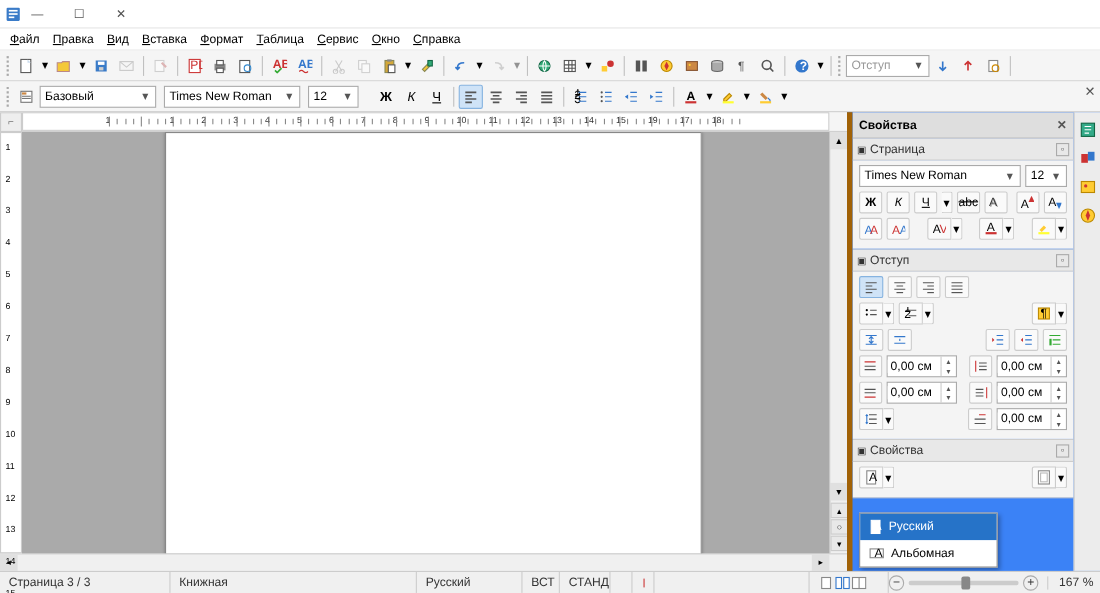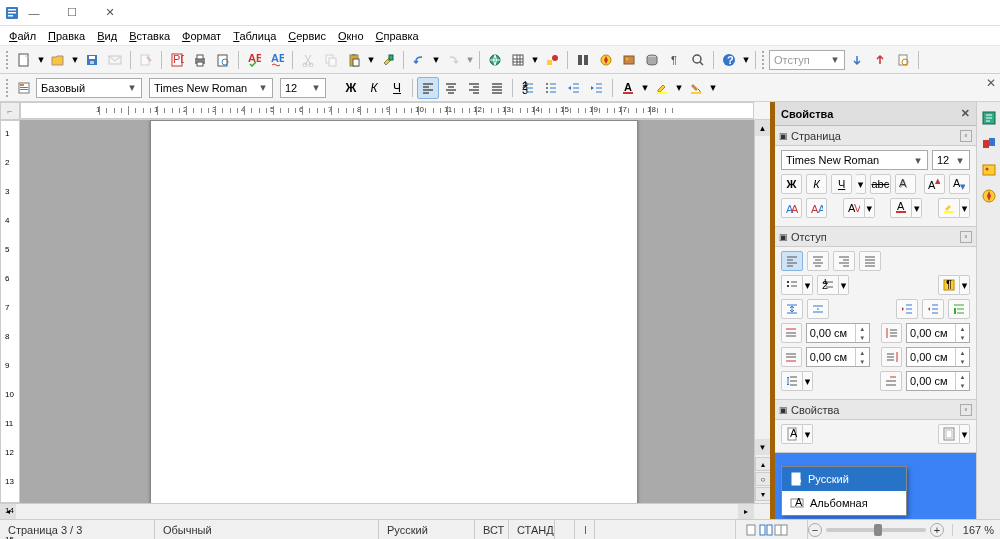--- a/index.html
+++ b/index.html
@@ -922,7 +922,7 @@
 
 <div class="statusbar">
   <div class="stcell" style="width:155px">Страница 3 / 3</div>
-  <div class="stcell" style="width:224px">Обычный</div>
+  <div class="stcell" style="width:224px">Книжная</div>
   <div class="stcell" style="width:96px">Русский</div>
   <div class="stcell" style="width:34px">ВСТ</div>
   <div class="stcell" style="width:46px">СТАНД</div>

